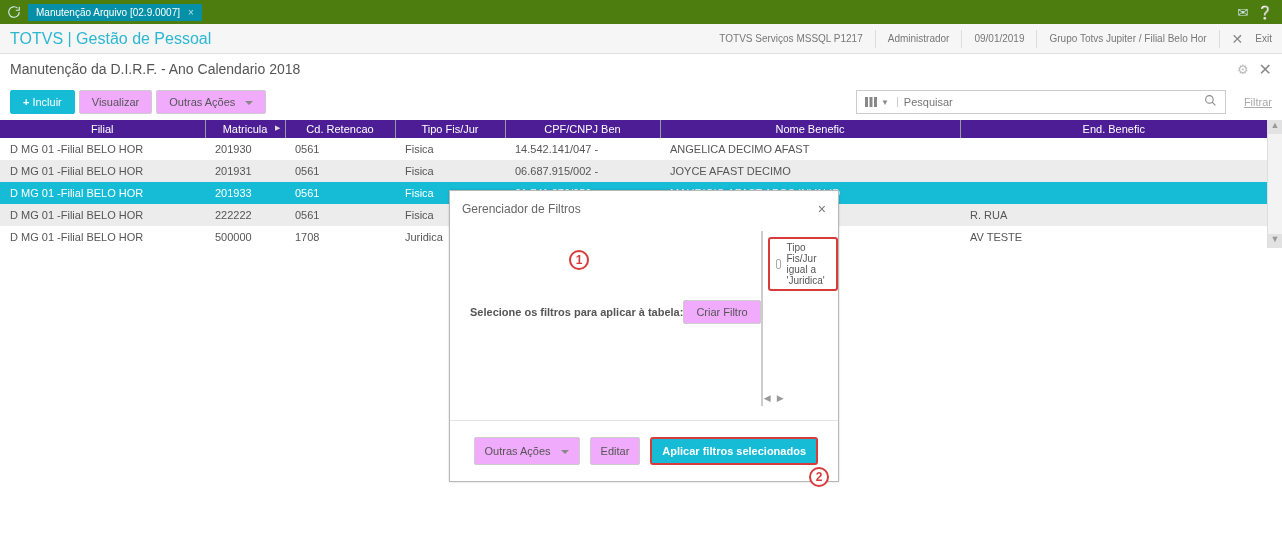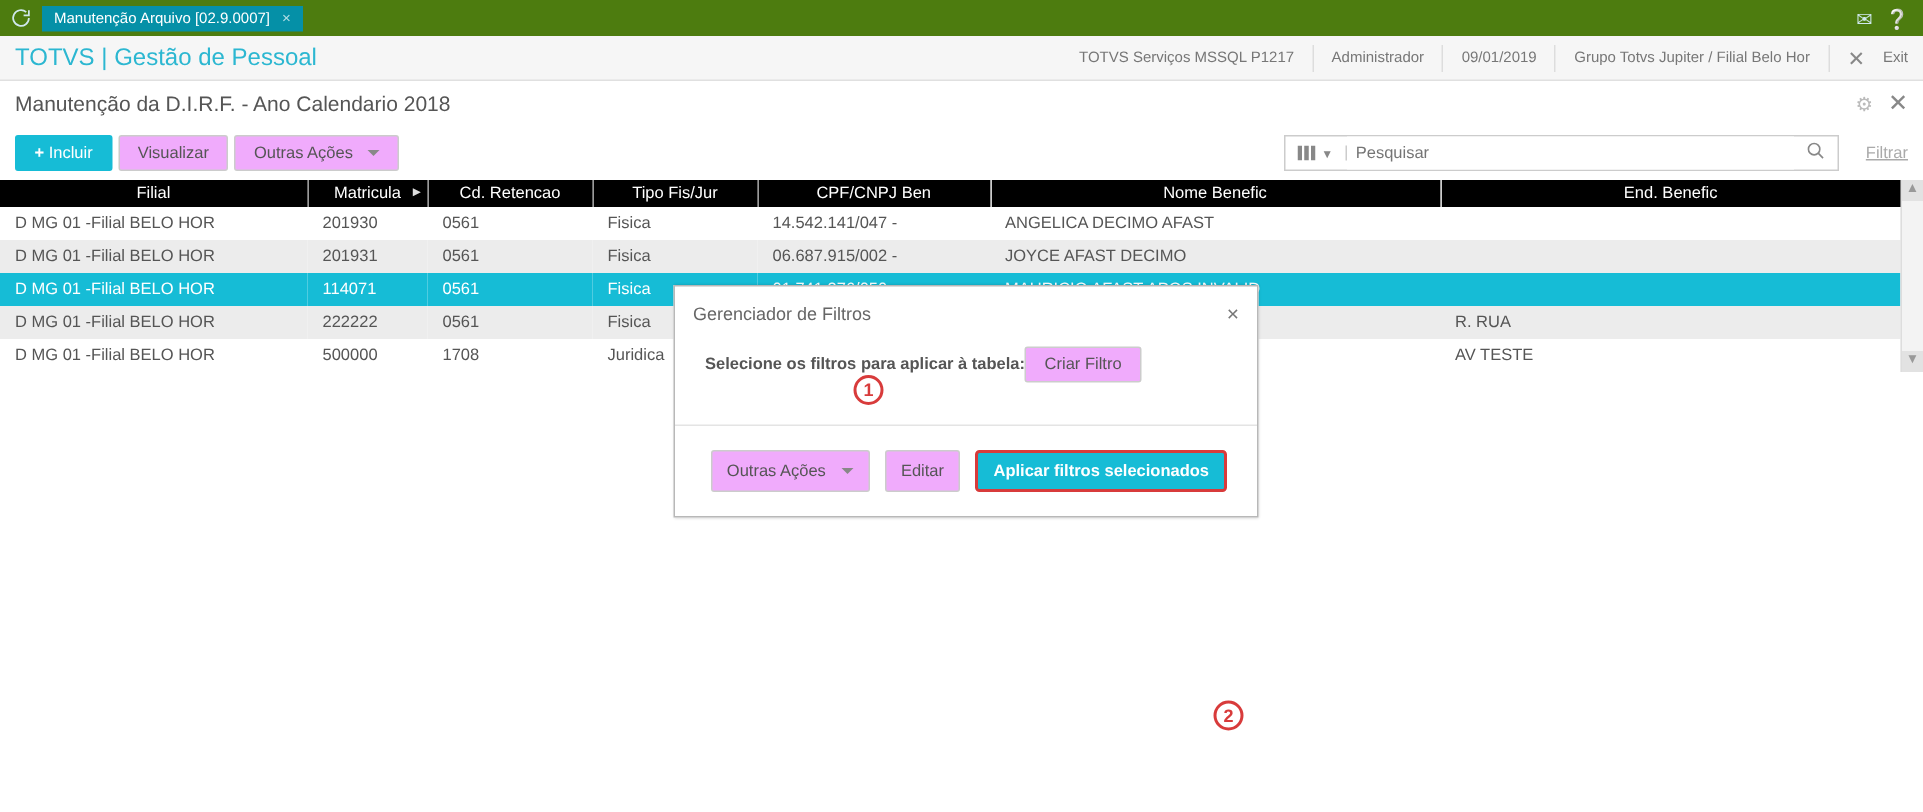--- a/index.html
+++ b/index.html
@@ -43,7 +43,7 @@
 
   
   .grid { width: 100%; border-collapse: collapse; }
-  .grid thead th { background: #000000; color: #fff; font-weight: normal; font-size: 11px; padding: 3px 8px; position: relative; }
+  .grid thead th { background: #4c1d95; color: #fff; font-weight: normal; font-size: 11px; padding: 3px 8px; position: relative; }
   .grid thead th + th { border-left: 1px solid #9a9a9a; }
   .grid thead th .marker { position: absolute; right: 4px; top: 4px; font-size: 7px; color: #ddd; }
   .grid tbody td { padding: 5px 10px; font-size: 11px; }

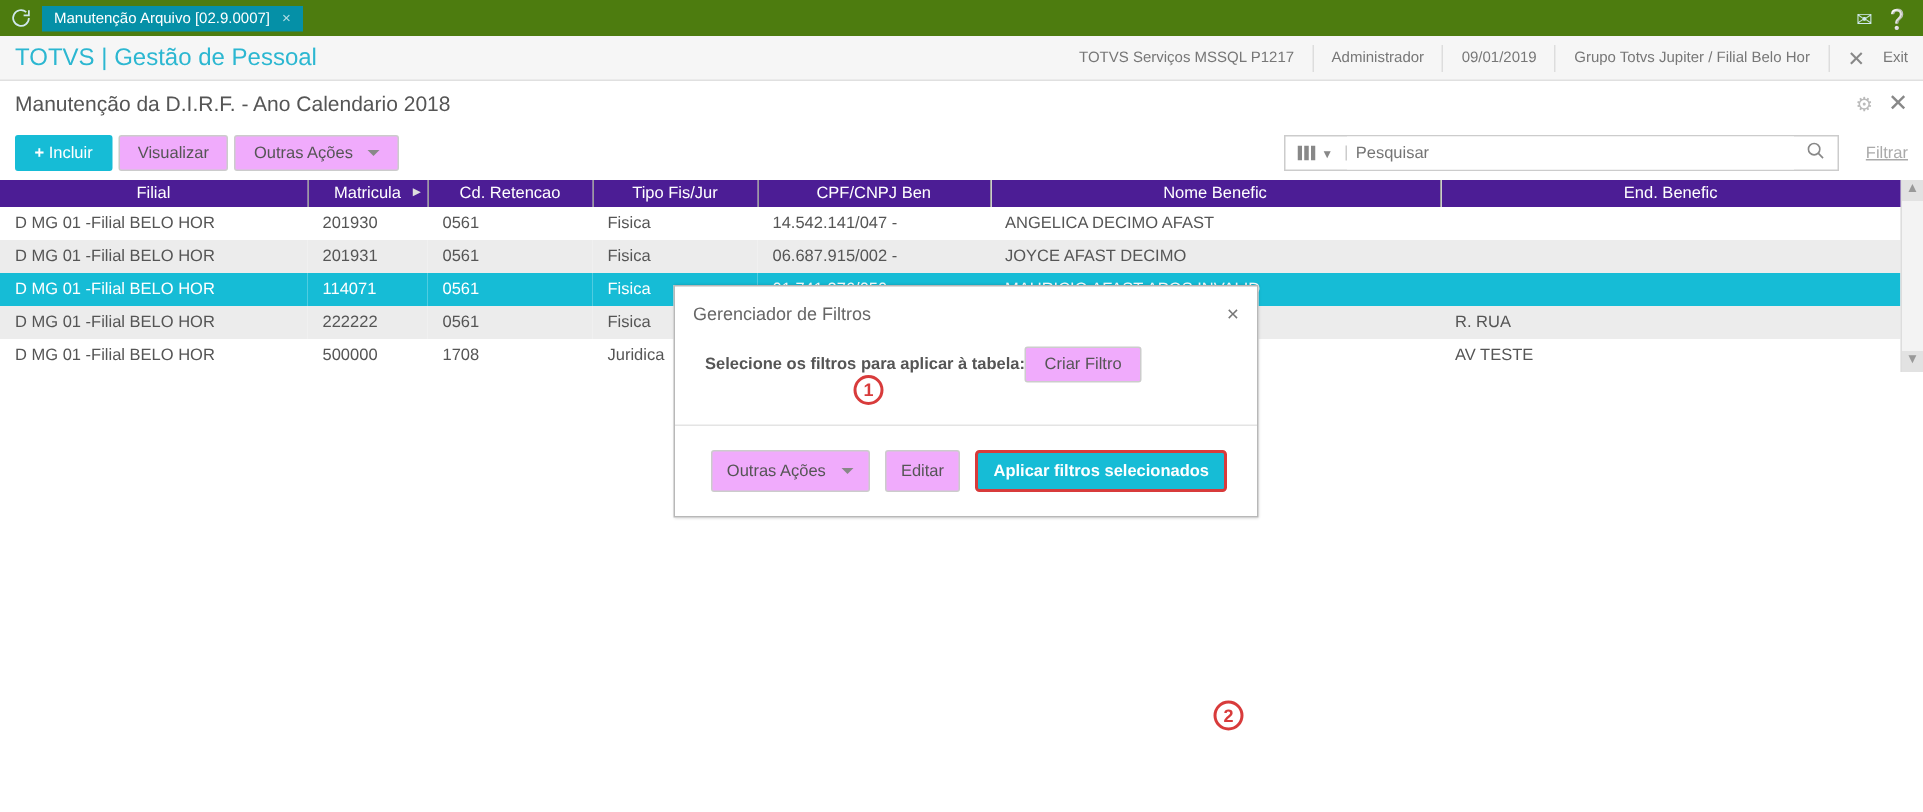--- a/index.html
+++ b/index.html
@@ -185,7 +185,7 @@
         </tr>
         <tr class="sel">
           <td>D MG 01 -Filial BELO HOR</td>
-          <td>114071</td>
+          <td>201933</td>
           <td>0561</td>
           <td>Fisica</td>
           <td>01.741.376/050 -</td>

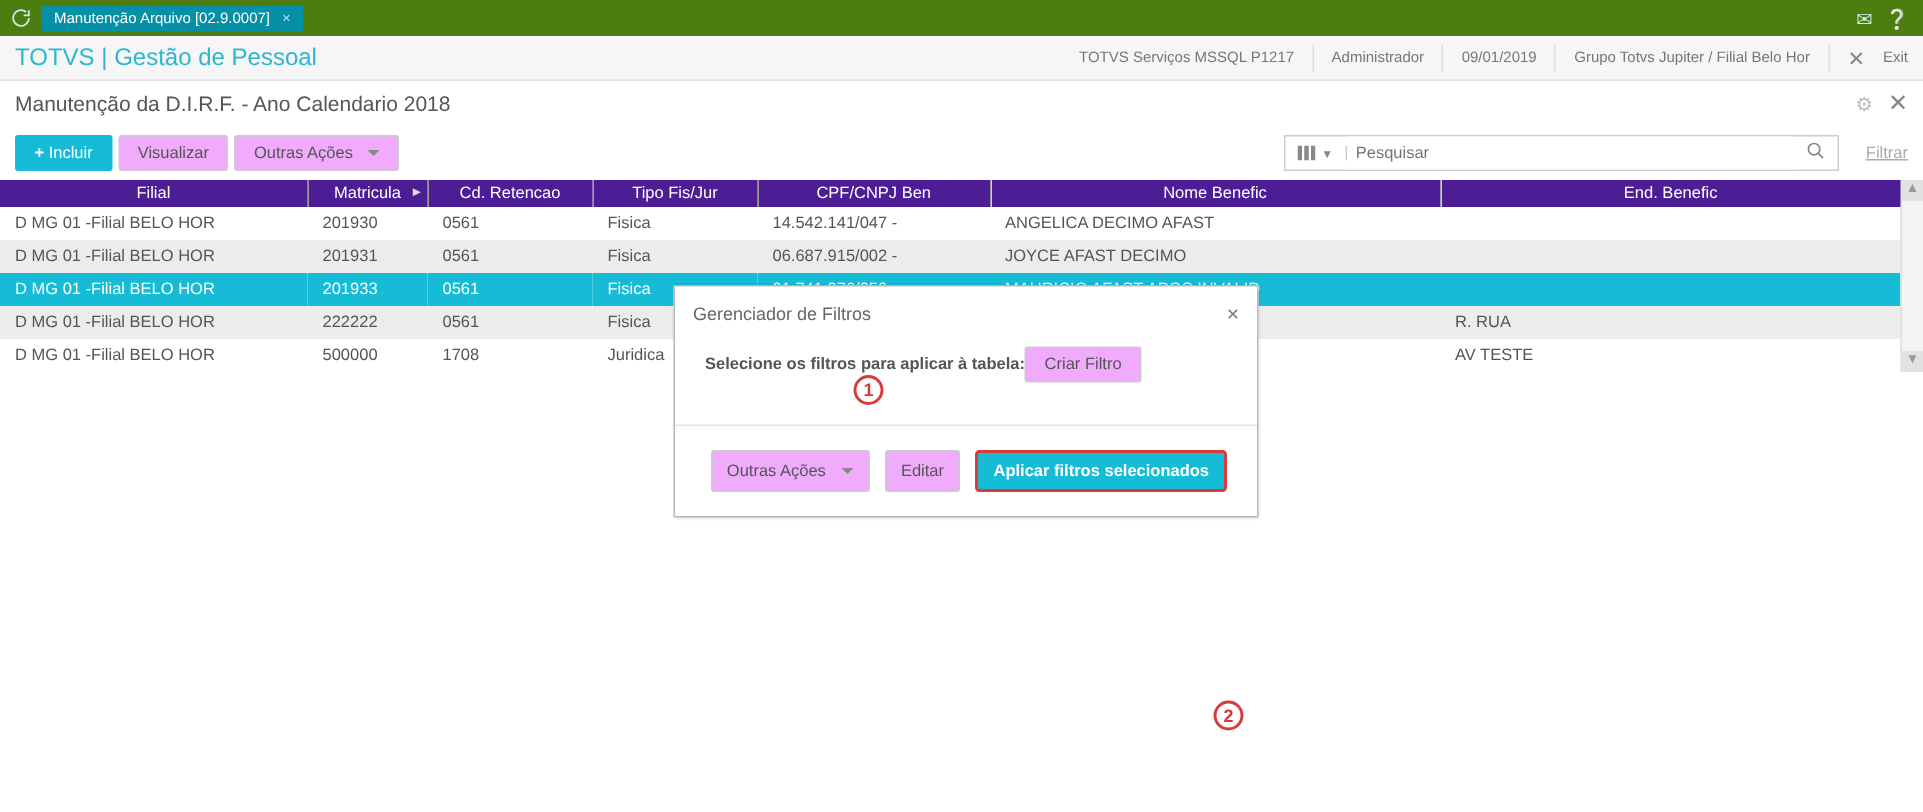--- a/index.html
+++ b/index.html
@@ -230,6 +230,17 @@
       <span class="sp"></span>
       <button class="btn">Criar Filtro</button>
     </div>
+    <div class="filterlist">
+      <div class="chip">
+        <span class="cb"></span>
+        <span>Tipo Fis/Jur igual a 'Juridica'</span>
+      </div>
+      <div class="hscroll">
+        <span class="ar">◀</span>
+        <div class="tr"></div>
+        <span class="ar">▶</span>
+      </div>
+    </div>
   </div>
   <div class="mfoot">
     <button class="btn caret">Outras Ações</button>

